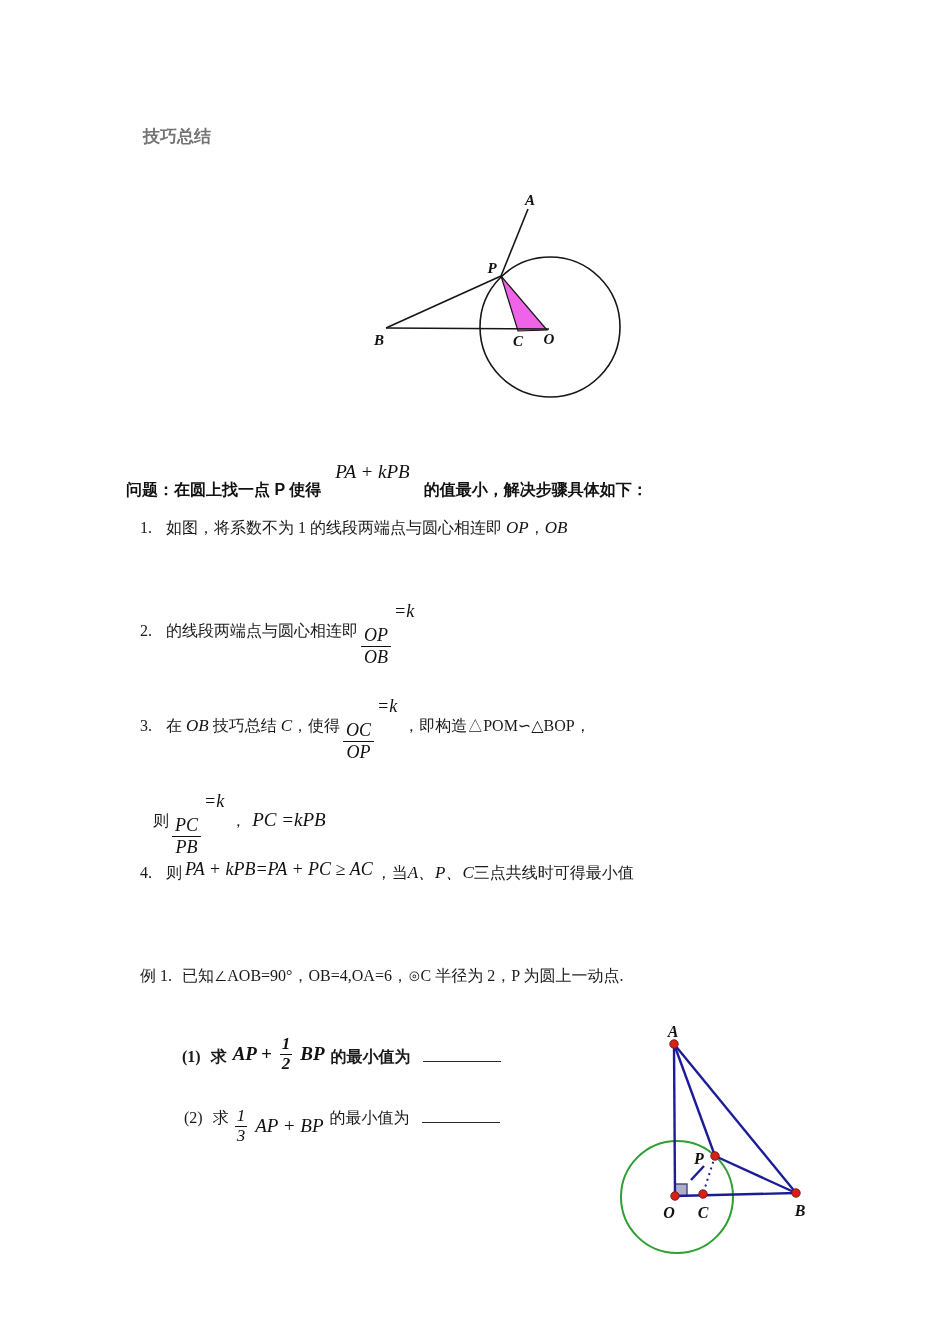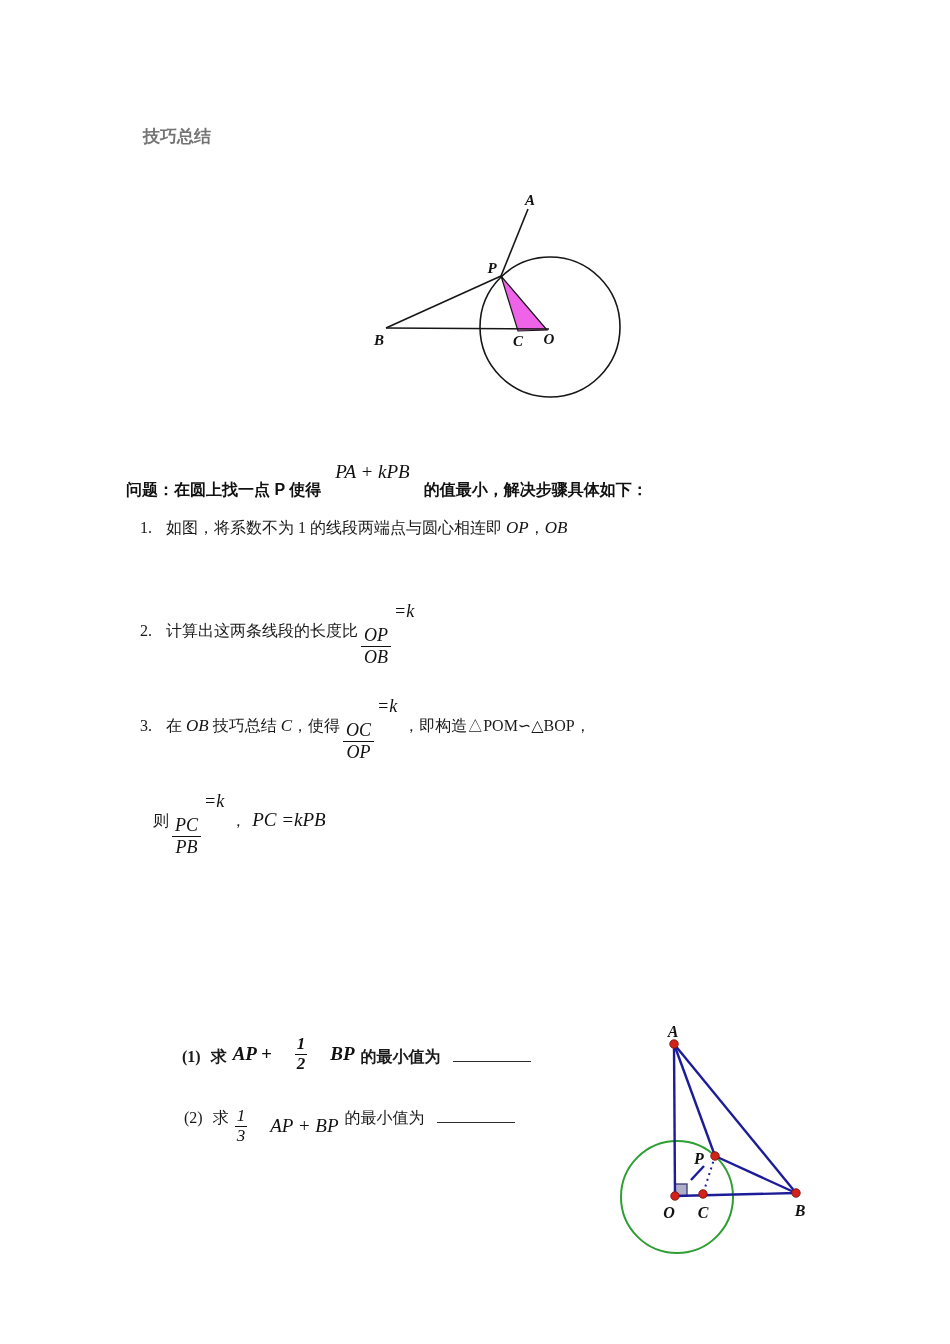--- a/index.html
+++ b/index.html
@@ -65,7 +65,7 @@
 
   <div class="abs cn" style="left:140px;top:602px;">
     <span>2.</span>
-    <span class="gap10">计算出这两条线段的长度比</span><span class="frac">
+    <span class="gap10">的线段两端点与圆心相连即</span><span class="frac">
         <span class="num">OP</span>
         <span class="den">OB</span>
       </span><span class="eqk">=k</span>

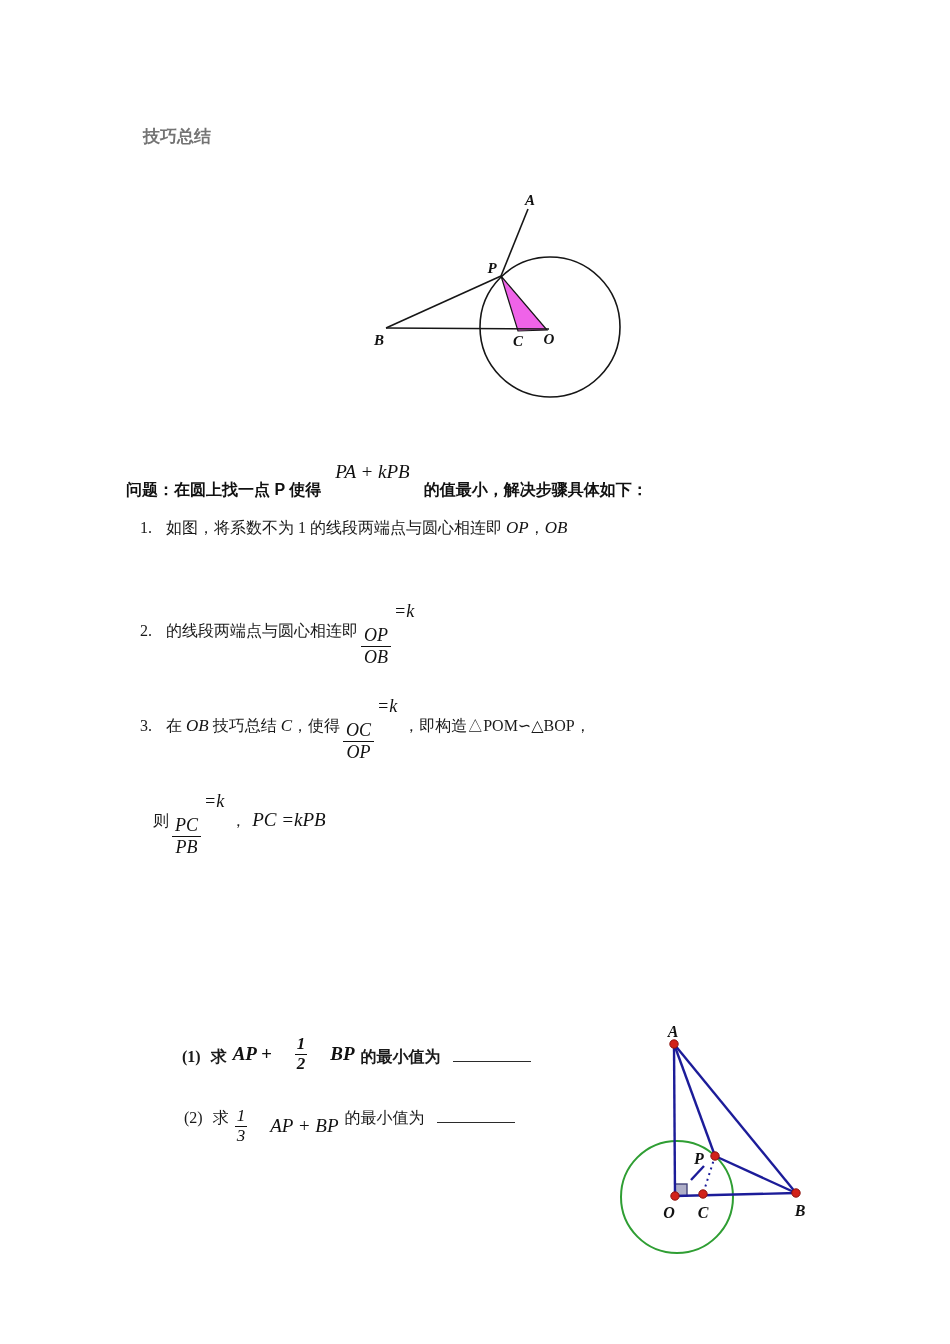--- a/index.html
+++ b/index.html
@@ -86,6 +86,10 @@
       </span><span class="eqk">=k</span><span class="gap6">，</span><span class="math m19 gap6">PC =kPB</span>
   </div>
 
+  <div class="abs cn" style="left:140px;top:860px;">
+    <span>4.</span>
+    <span class="gap10">则</span><span class="math m18 raise3">PA + kPB=PA + PC ≥ AC</span><span>，当</span><span class="math m17">A、P、C</span><span>三点共线时可得最小值</span>
+  </div>
 
 
   <div class="abs cn" style="left:182px;top:1035px;font-weight:bold;">

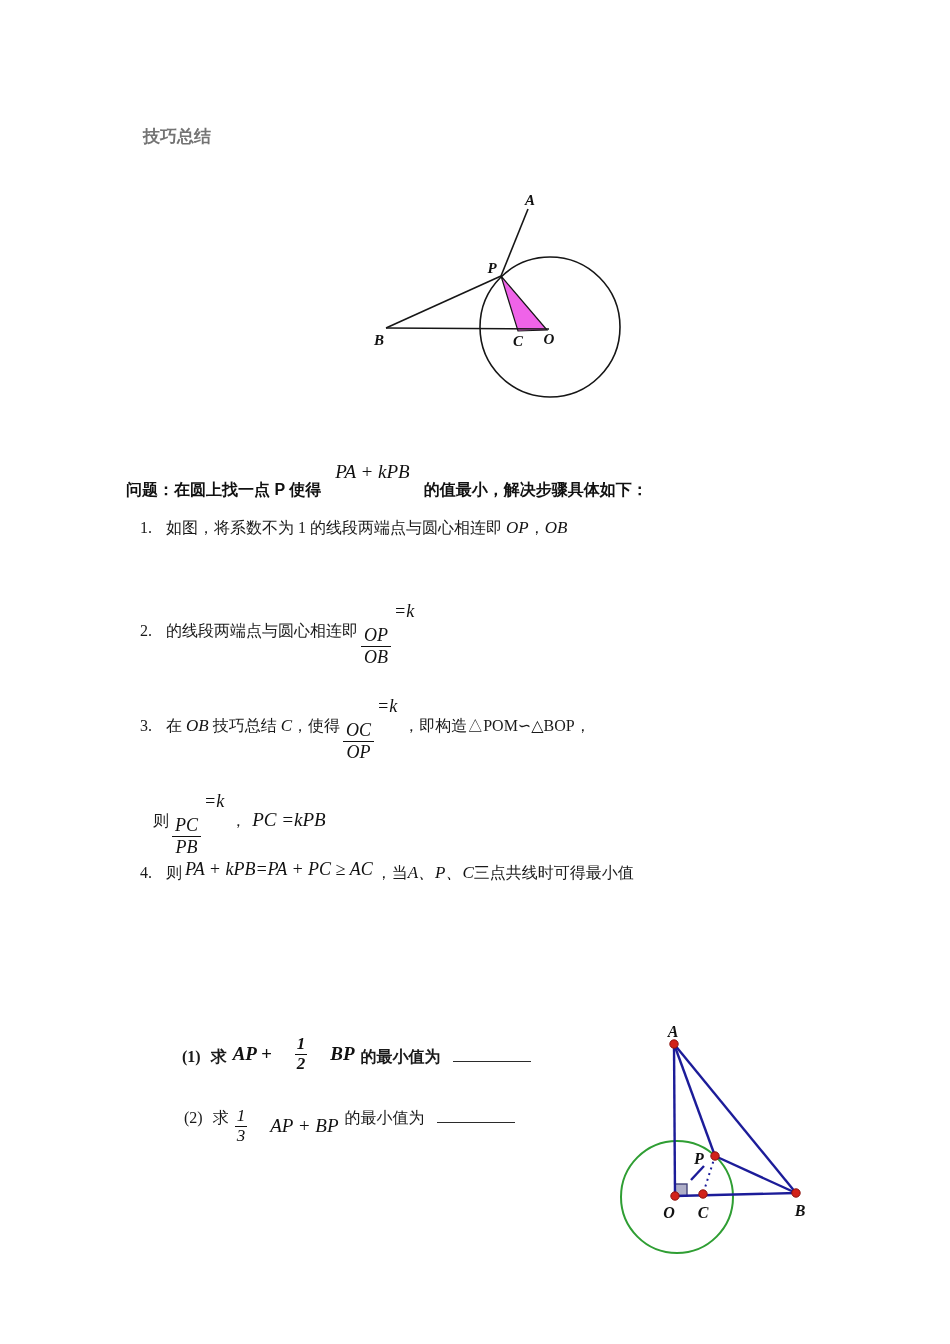--- a/index.html
+++ b/index.html
@@ -91,6 +91,10 @@
     <span class="gap10">则</span><span class="math m18 raise3">PA + kPB=PA + PC ≥ AC</span><span>，当</span><span class="math m17">A、P、C</span><span>三点共线时可得最小值</span>
   </div>
 
+  <div class="abs cn" style="left:140px;top:968px;">
+    <span>例 1.</span>
+    <span class="gap6">已知∠AOB=90°，OB=4,OA=6，⊙C 半径为 2，P 为圆上一动点.</span>
+  </div>
 
   <div class="abs cn" style="left:182px;top:1035px;font-weight:bold;">
     <span>(1)</span>

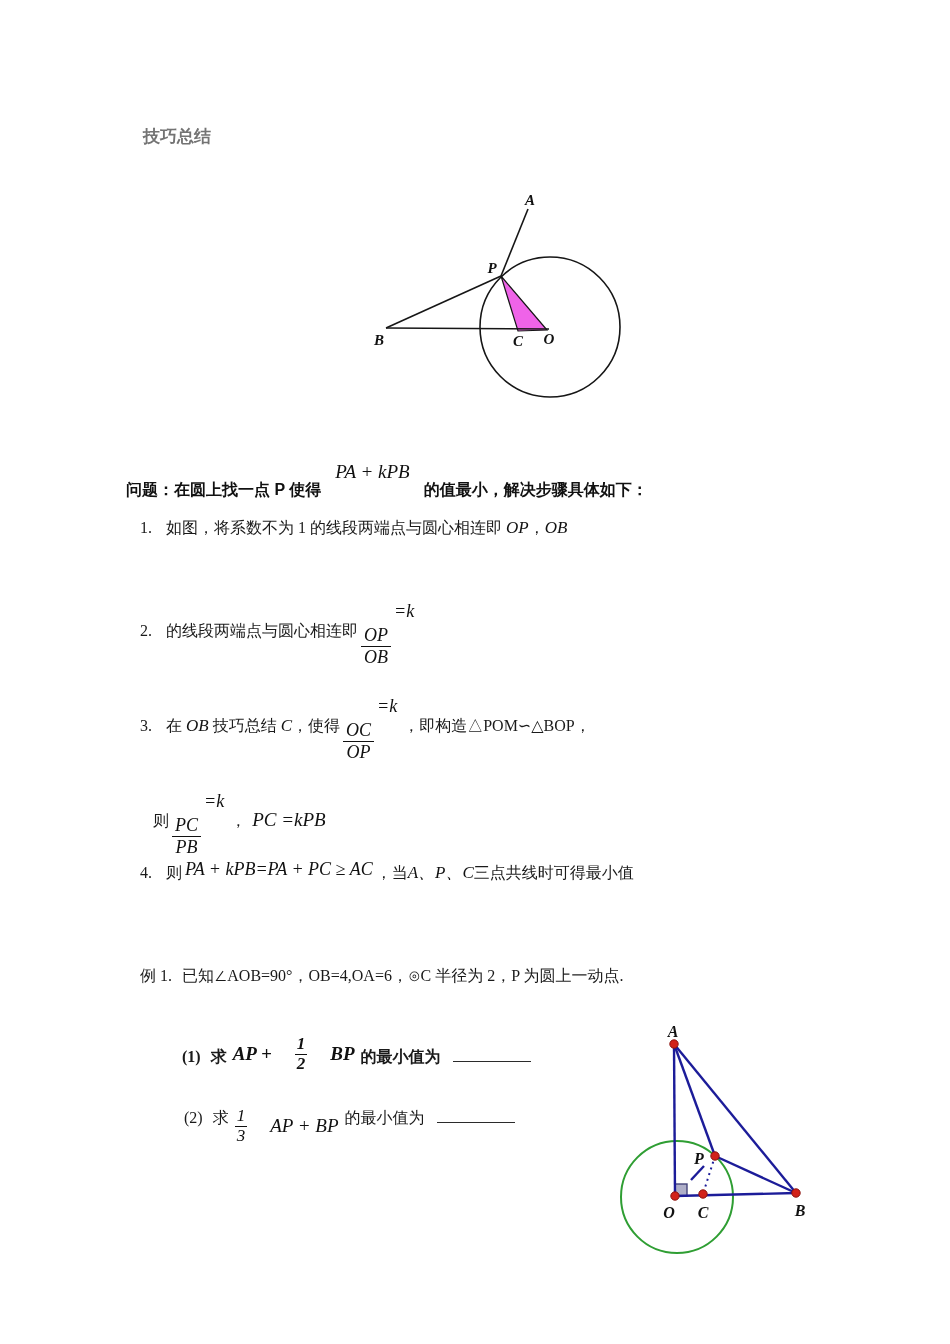--- a/index.html
+++ b/index.html
@@ -23,7 +23,7 @@
   .frac .num{border-bottom:1.6px solid #111;padding:0 3px 1px 3px;}
   .frac .den{padding-top:1px;}
   .eqk{font-family:"Liberation Serif",serif;font-style:italic;font-size:18px;vertical-align:19px;color:#111;}
-  .qmath{display:inline-flex;align-items:center;vertical-align:2px;gap:23px;
+  .qmath{display:inline-flex;align-items:center;vertical-align:2px;gap:8px;
          font-family:"Liberation Serif",serif;font-style:italic;font-size:19px;color:#111;margin:0 6px;}
   .qmath .frac2{display:inline-flex;flex-direction:column;align-items:center;font-size:17px;line-height:1.05;}
   .qmath .frac2 .num{border-bottom:1.5px solid #111;padding:0 2px 1px 2px;}

